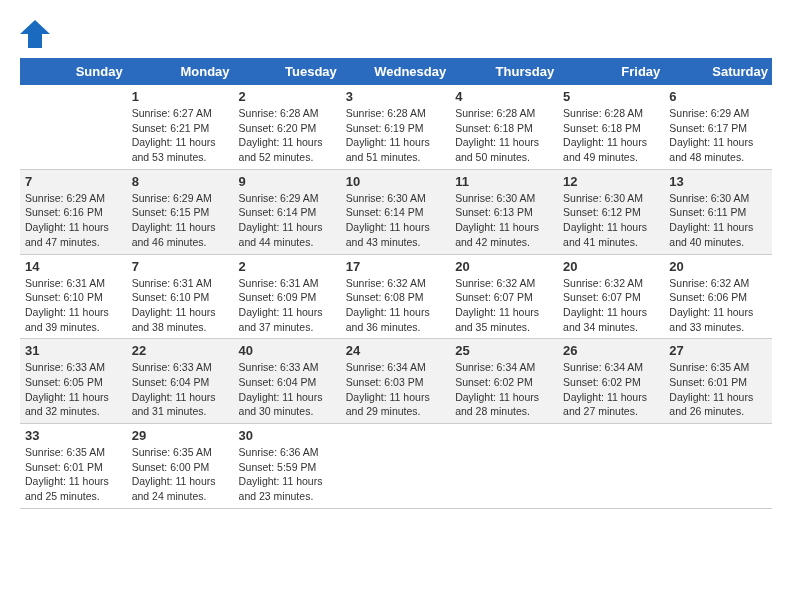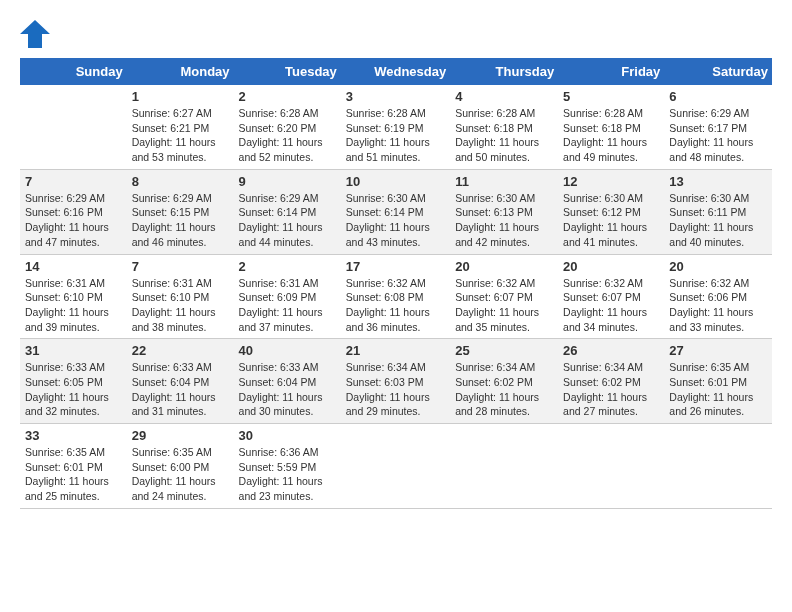--- a/index.html
+++ b/index.html
@@ -225,7 +225,7 @@
           <div class="day-info">Sunrise: 6:33 AM<br>Sunset: 6:04 PM<br>Daylight: 11 hours and 30 minutes.</div>
         </td>
         <td>
-          <span class="day-num">21</span>
+          <span class="day-num">24</span>
           <div class="day-info">Sunrise: 6:34 AM<br>Sunset: 6:03 PM<br>Daylight: 11 hours and 29 minutes.</div>
         </td>
         <td>

